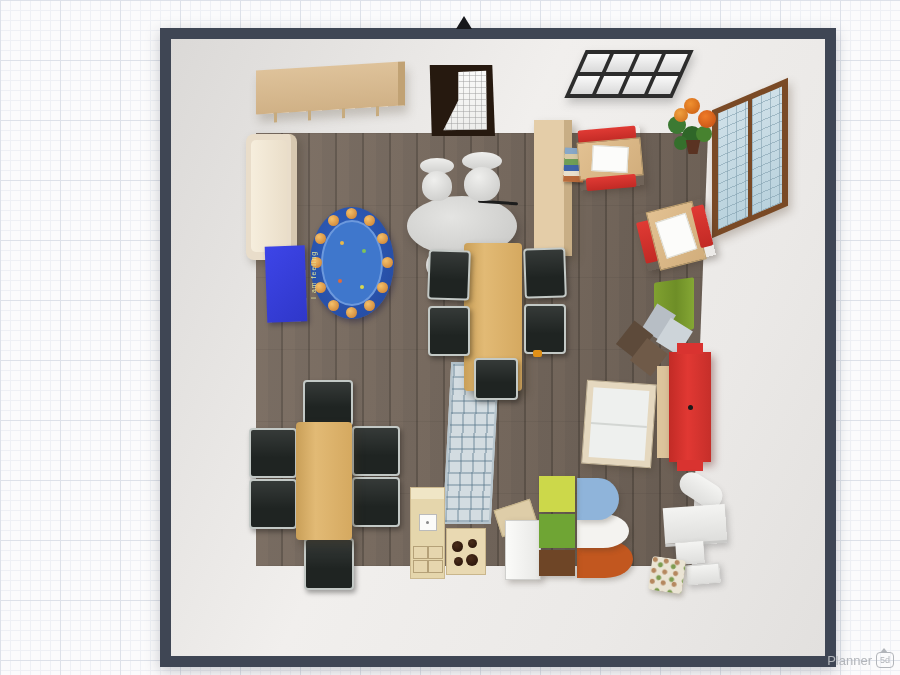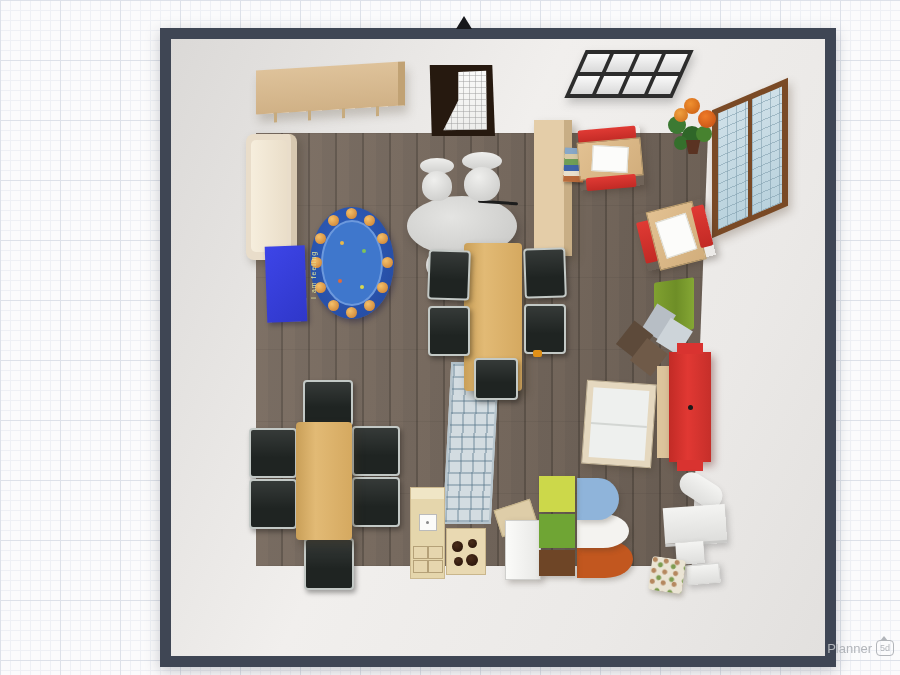--- a/index.html
+++ b/index.html
@@ -141,7 +141,7 @@
   
   .north{left:456px;top:16px;width:0;height:0;border-left:8px solid transparent;border-right:8px solid transparent;border-bottom:13px solid #15161a;}
   .dot-orange{left:533px;top:350px;width:9px;height:7px;background:#e09018;border-radius:2px;}
-  .watermark{right:6px;bottom:19px;display:flex;align-items:center;gap:4px;color:#b2b5ba;font-size:13px;}
+  .watermark{right:6px;bottom:7px;display:flex;align-items:center;gap:4px;color:#b2b5ba;font-size:13px;}
   .wm-badge{position:relative;border:1.5px solid #b2b5ba;border-radius:4px;font-size:9px;line-height:12px;padding:1px 3px;}
   .wm-badge:before{content:"";position:absolute;top:-5px;left:3px;border-left:4px solid transparent;border-right:4px solid transparent;border-bottom:5px solid #b2b5ba;}
 </style>

